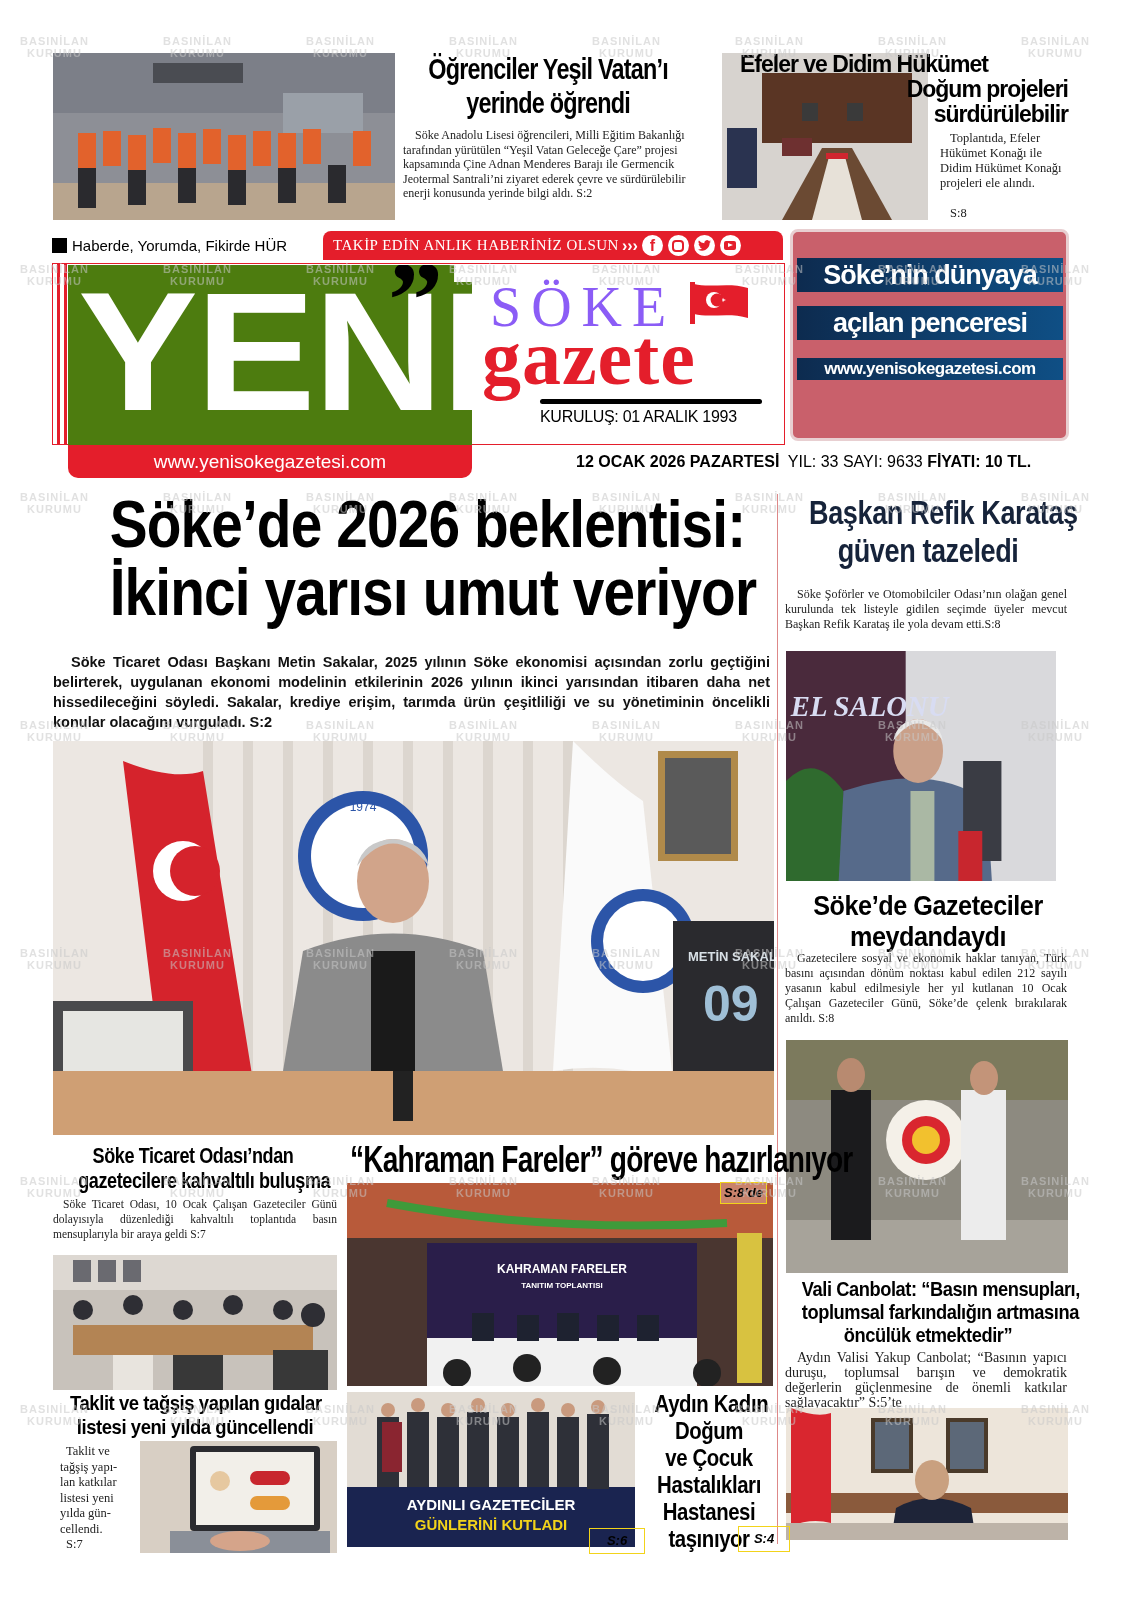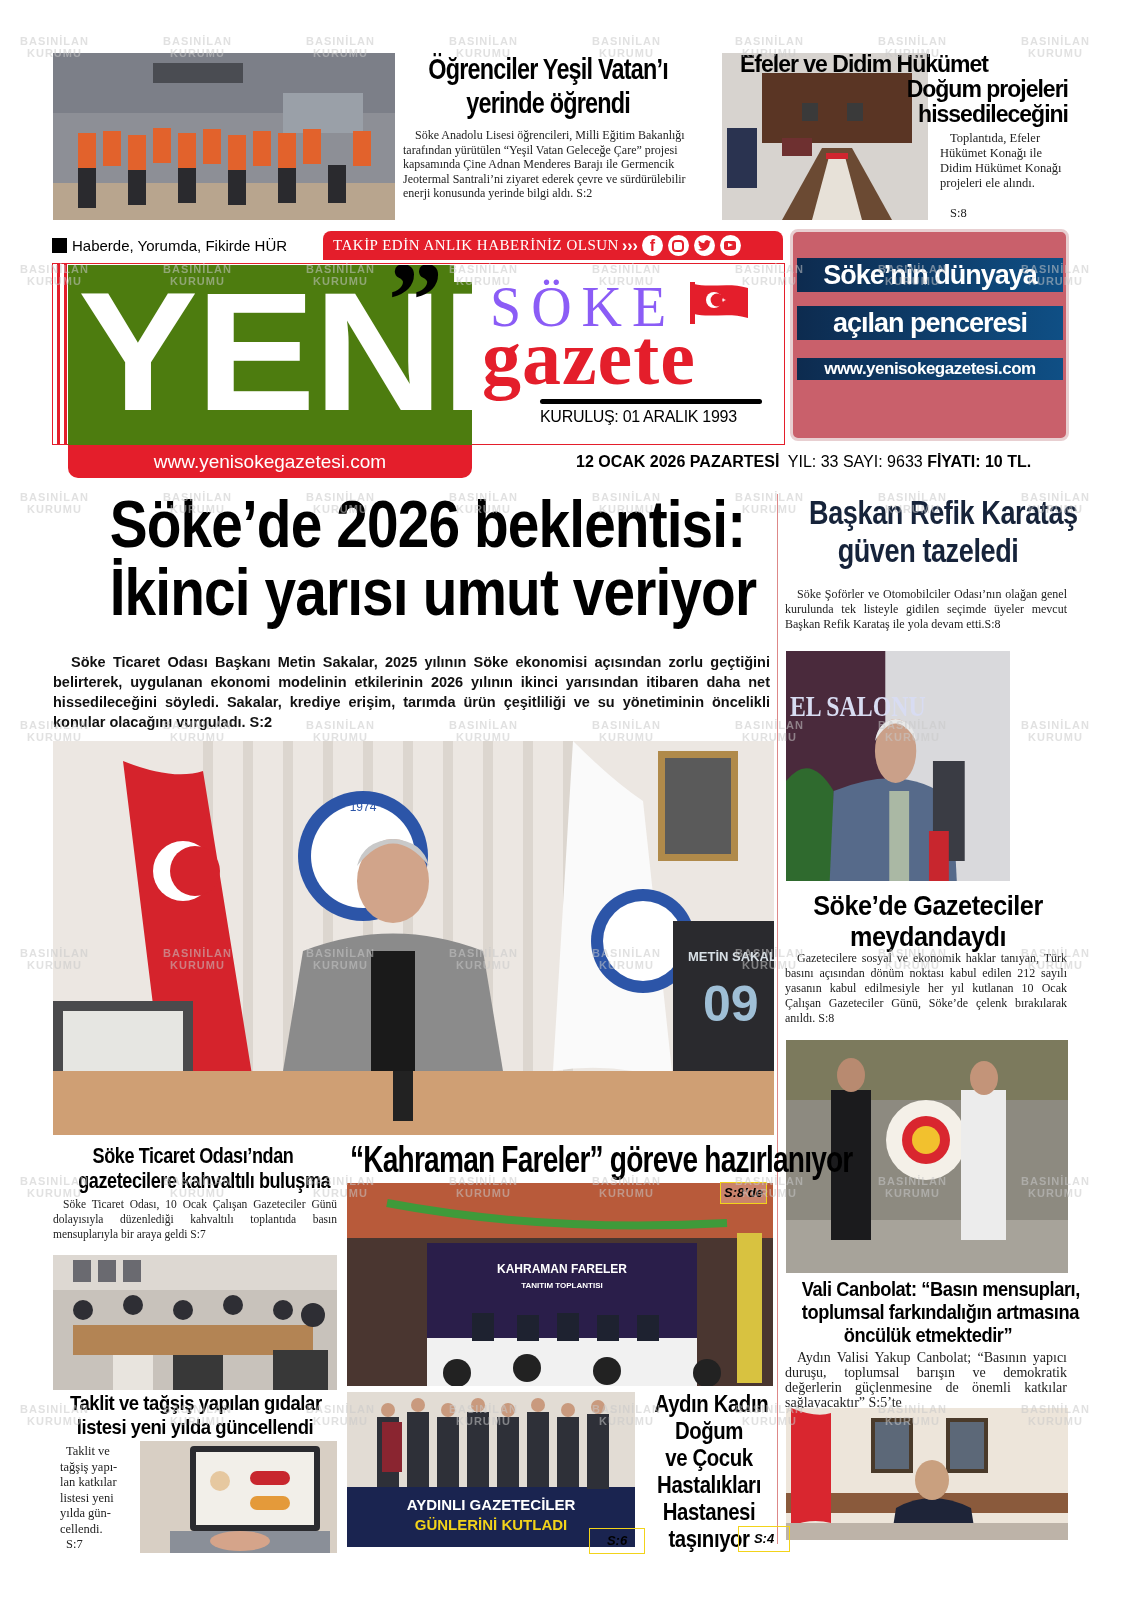--- a/index.html
+++ b/index.html
@@ -295,7 +295,7 @@
 <div class="abs" style="left:740px; top:52px; width:328px; text-align:right;">
   <div class="hl" style="font-size:23px; line-height:25px; text-align:left; letter-spacing:-1px;">Efeler ve Didim Hükümet</div>
   <div class="hl" style="font-size:23px; line-height:25px; text-align:right; letter-spacing:-1px;">Doğum projeleri</div>
-  <div class="hl" style="font-size:23px; line-height:25px; text-align:right; letter-spacing:-1px;">hissedileceğini</div>
+  <div class="hl" style="font-size:23px; line-height:25px; text-align:right; letter-spacing:-1px;">sürdürülebilir</div>
 </div>
 <div class="abs body-txt" style="left:940px; top:131px; width:125px; font-size:12.5px; line-height:15px; text-indent:10px; text-align:left;">Toplantıda, Efeler Hükümet Konağı ile Didim Hükümet Konağı projeleri ele alındı.</div>
 <div class="abs body-txt" style="left:950px; top:206px; font-size:12.5px;">S:8</div>

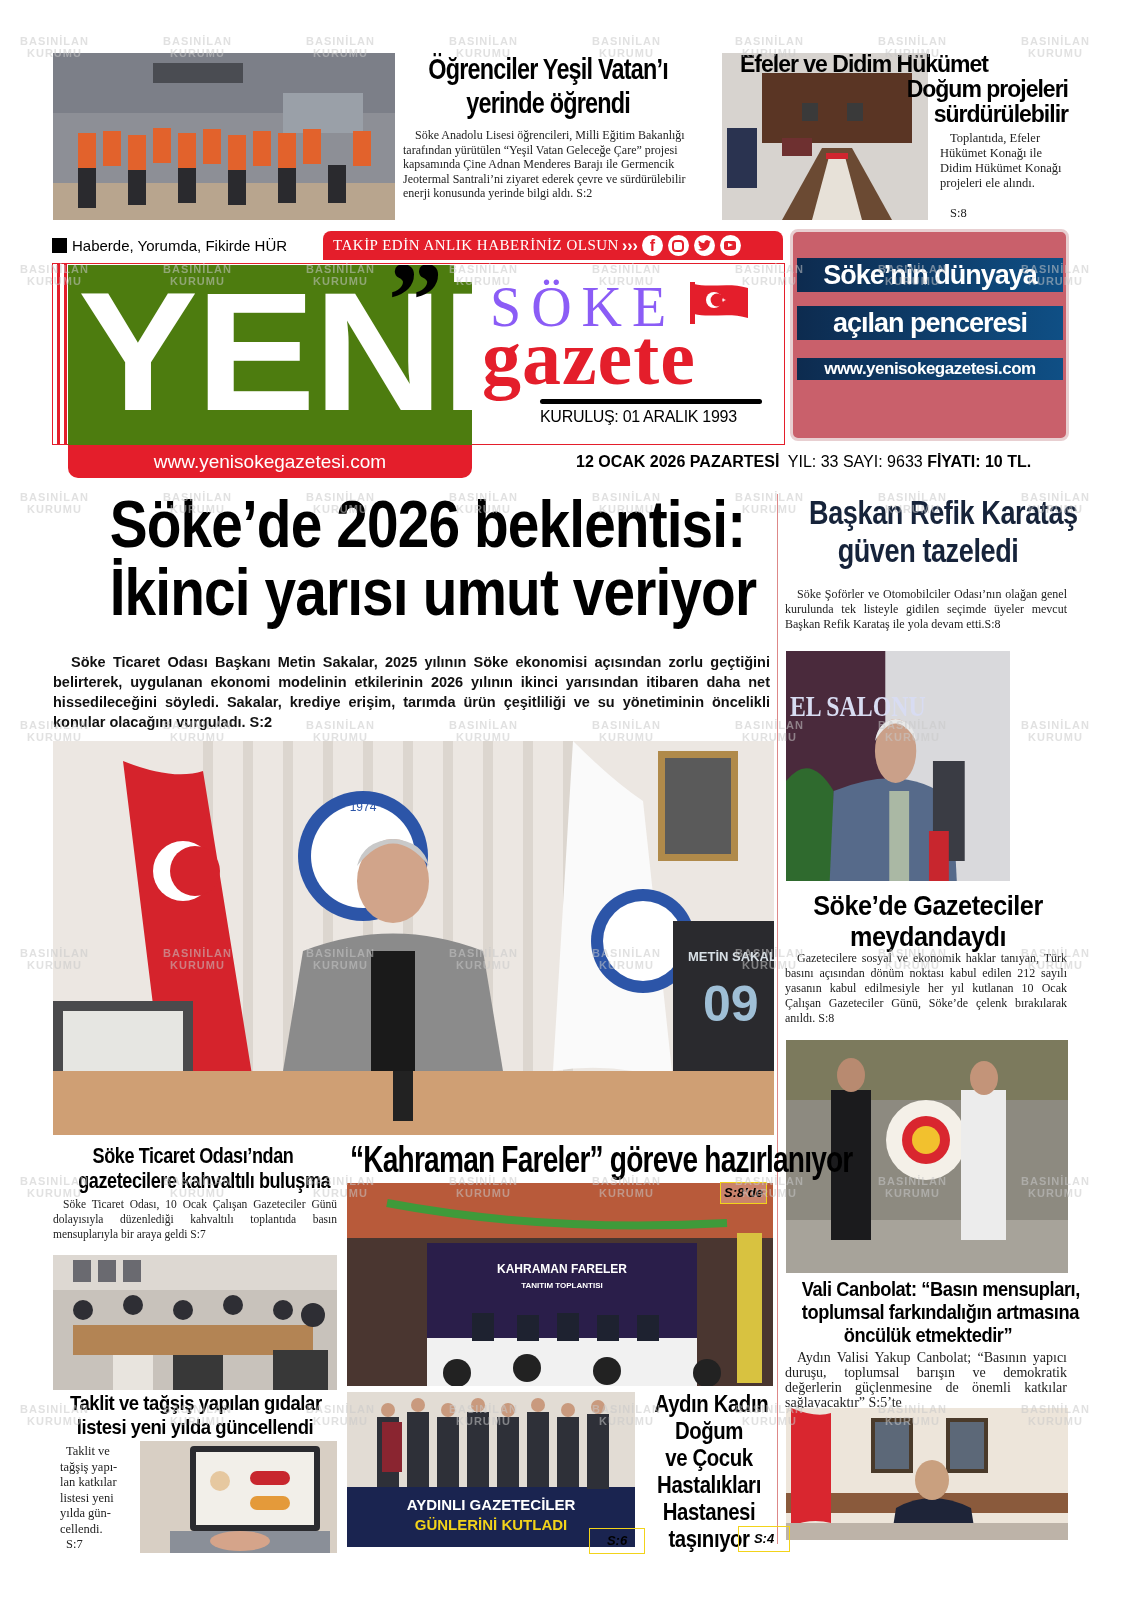--- a/index.html
+++ b/index.html
@@ -409,7 +409,7 @@
   <div class="hl" style="font-size:33px; line-height:38px; transform:scaleX(0.82); transform-origin:center top; white-space:nowrap; color:#16233a;">güven tazeledi</div>
 </div>
 <div class="abs body-txt" style="left:785px; top:587px; width:282px; font-size:12px; line-height:15px; text-indent:12px;">Söke Şoförler ve Otomobilciler Odası’nın olağan genel kurulunda tek listeyle gidilen seçimde üyeler mevcut Başkan Refik Karataş ile yola devam etti.S:8</div>
-<div class="photo" style="left:786px; top:651px; width:224px; height:230px;">
+<div class="photo" style="left:786px; top:651px; width:270px; height:230px;font-style:italic;">
   <svg class="ph" viewBox="0 0 282 230" preserveAspectRatio="none">
     <rect width="282" height="230" fill="#d9d9dc"></rect>
     <rect x="0" y="0" width="125" height="230" fill="#4a2a3c"></rect>

